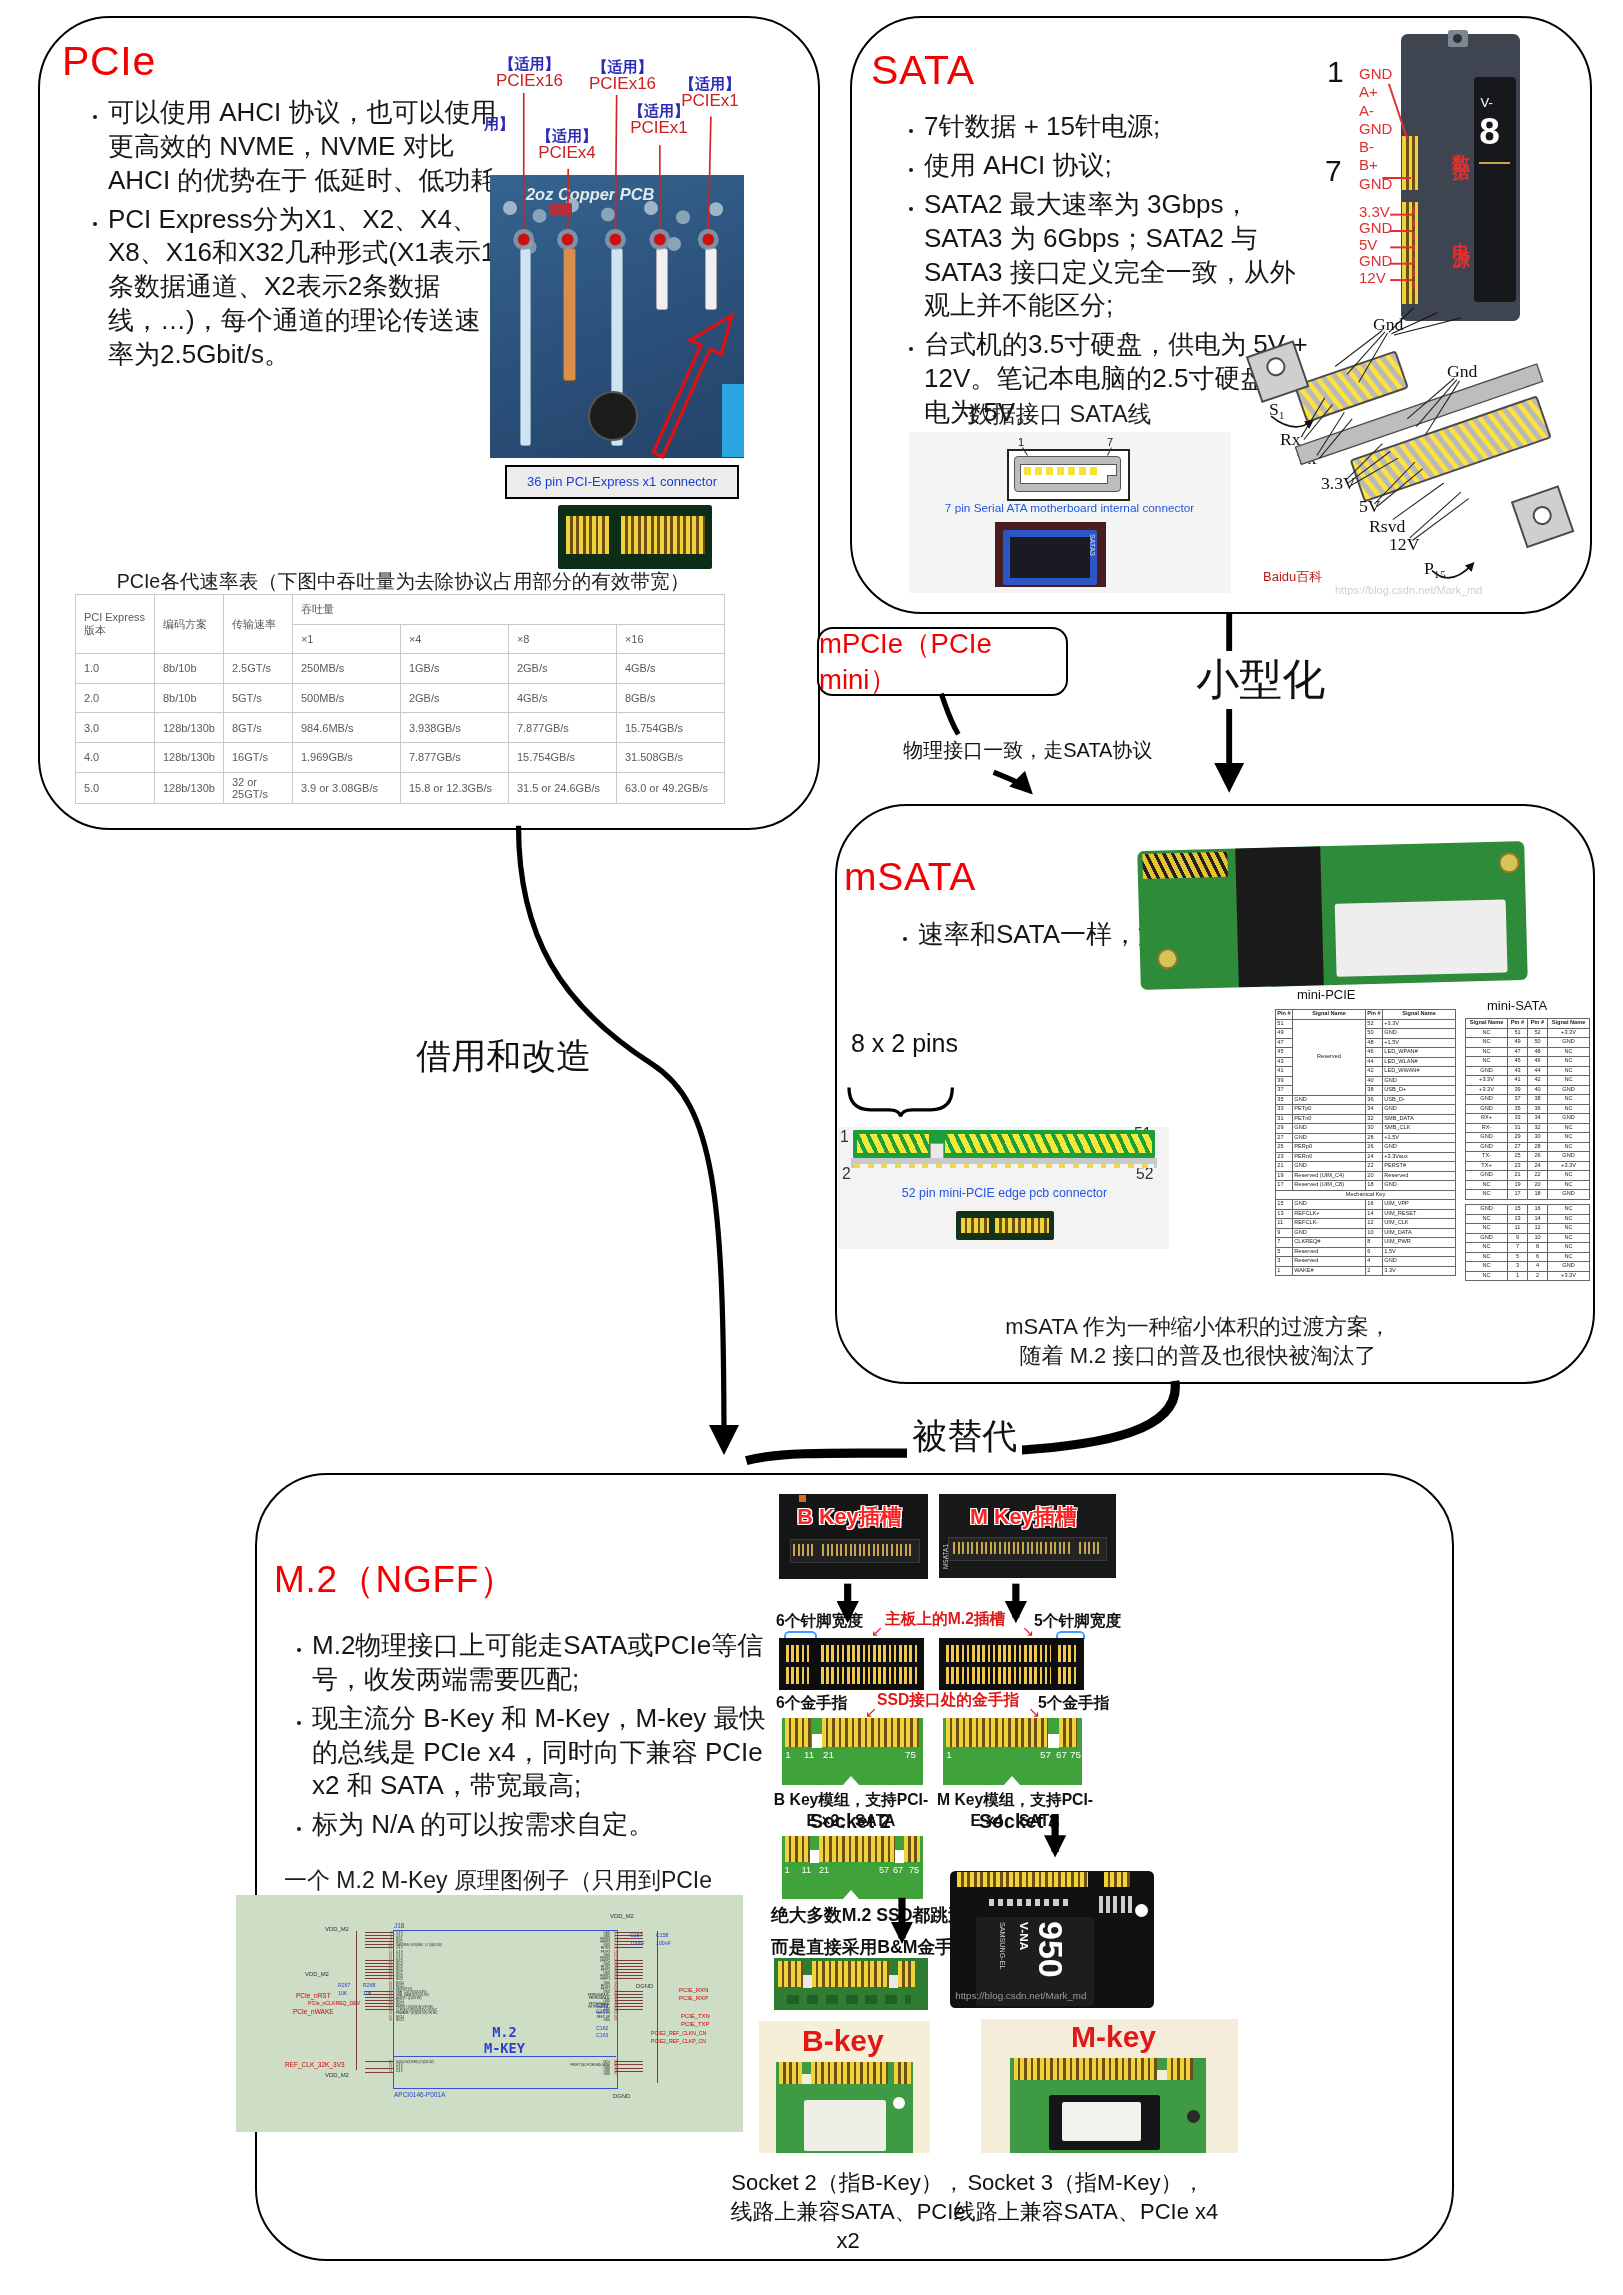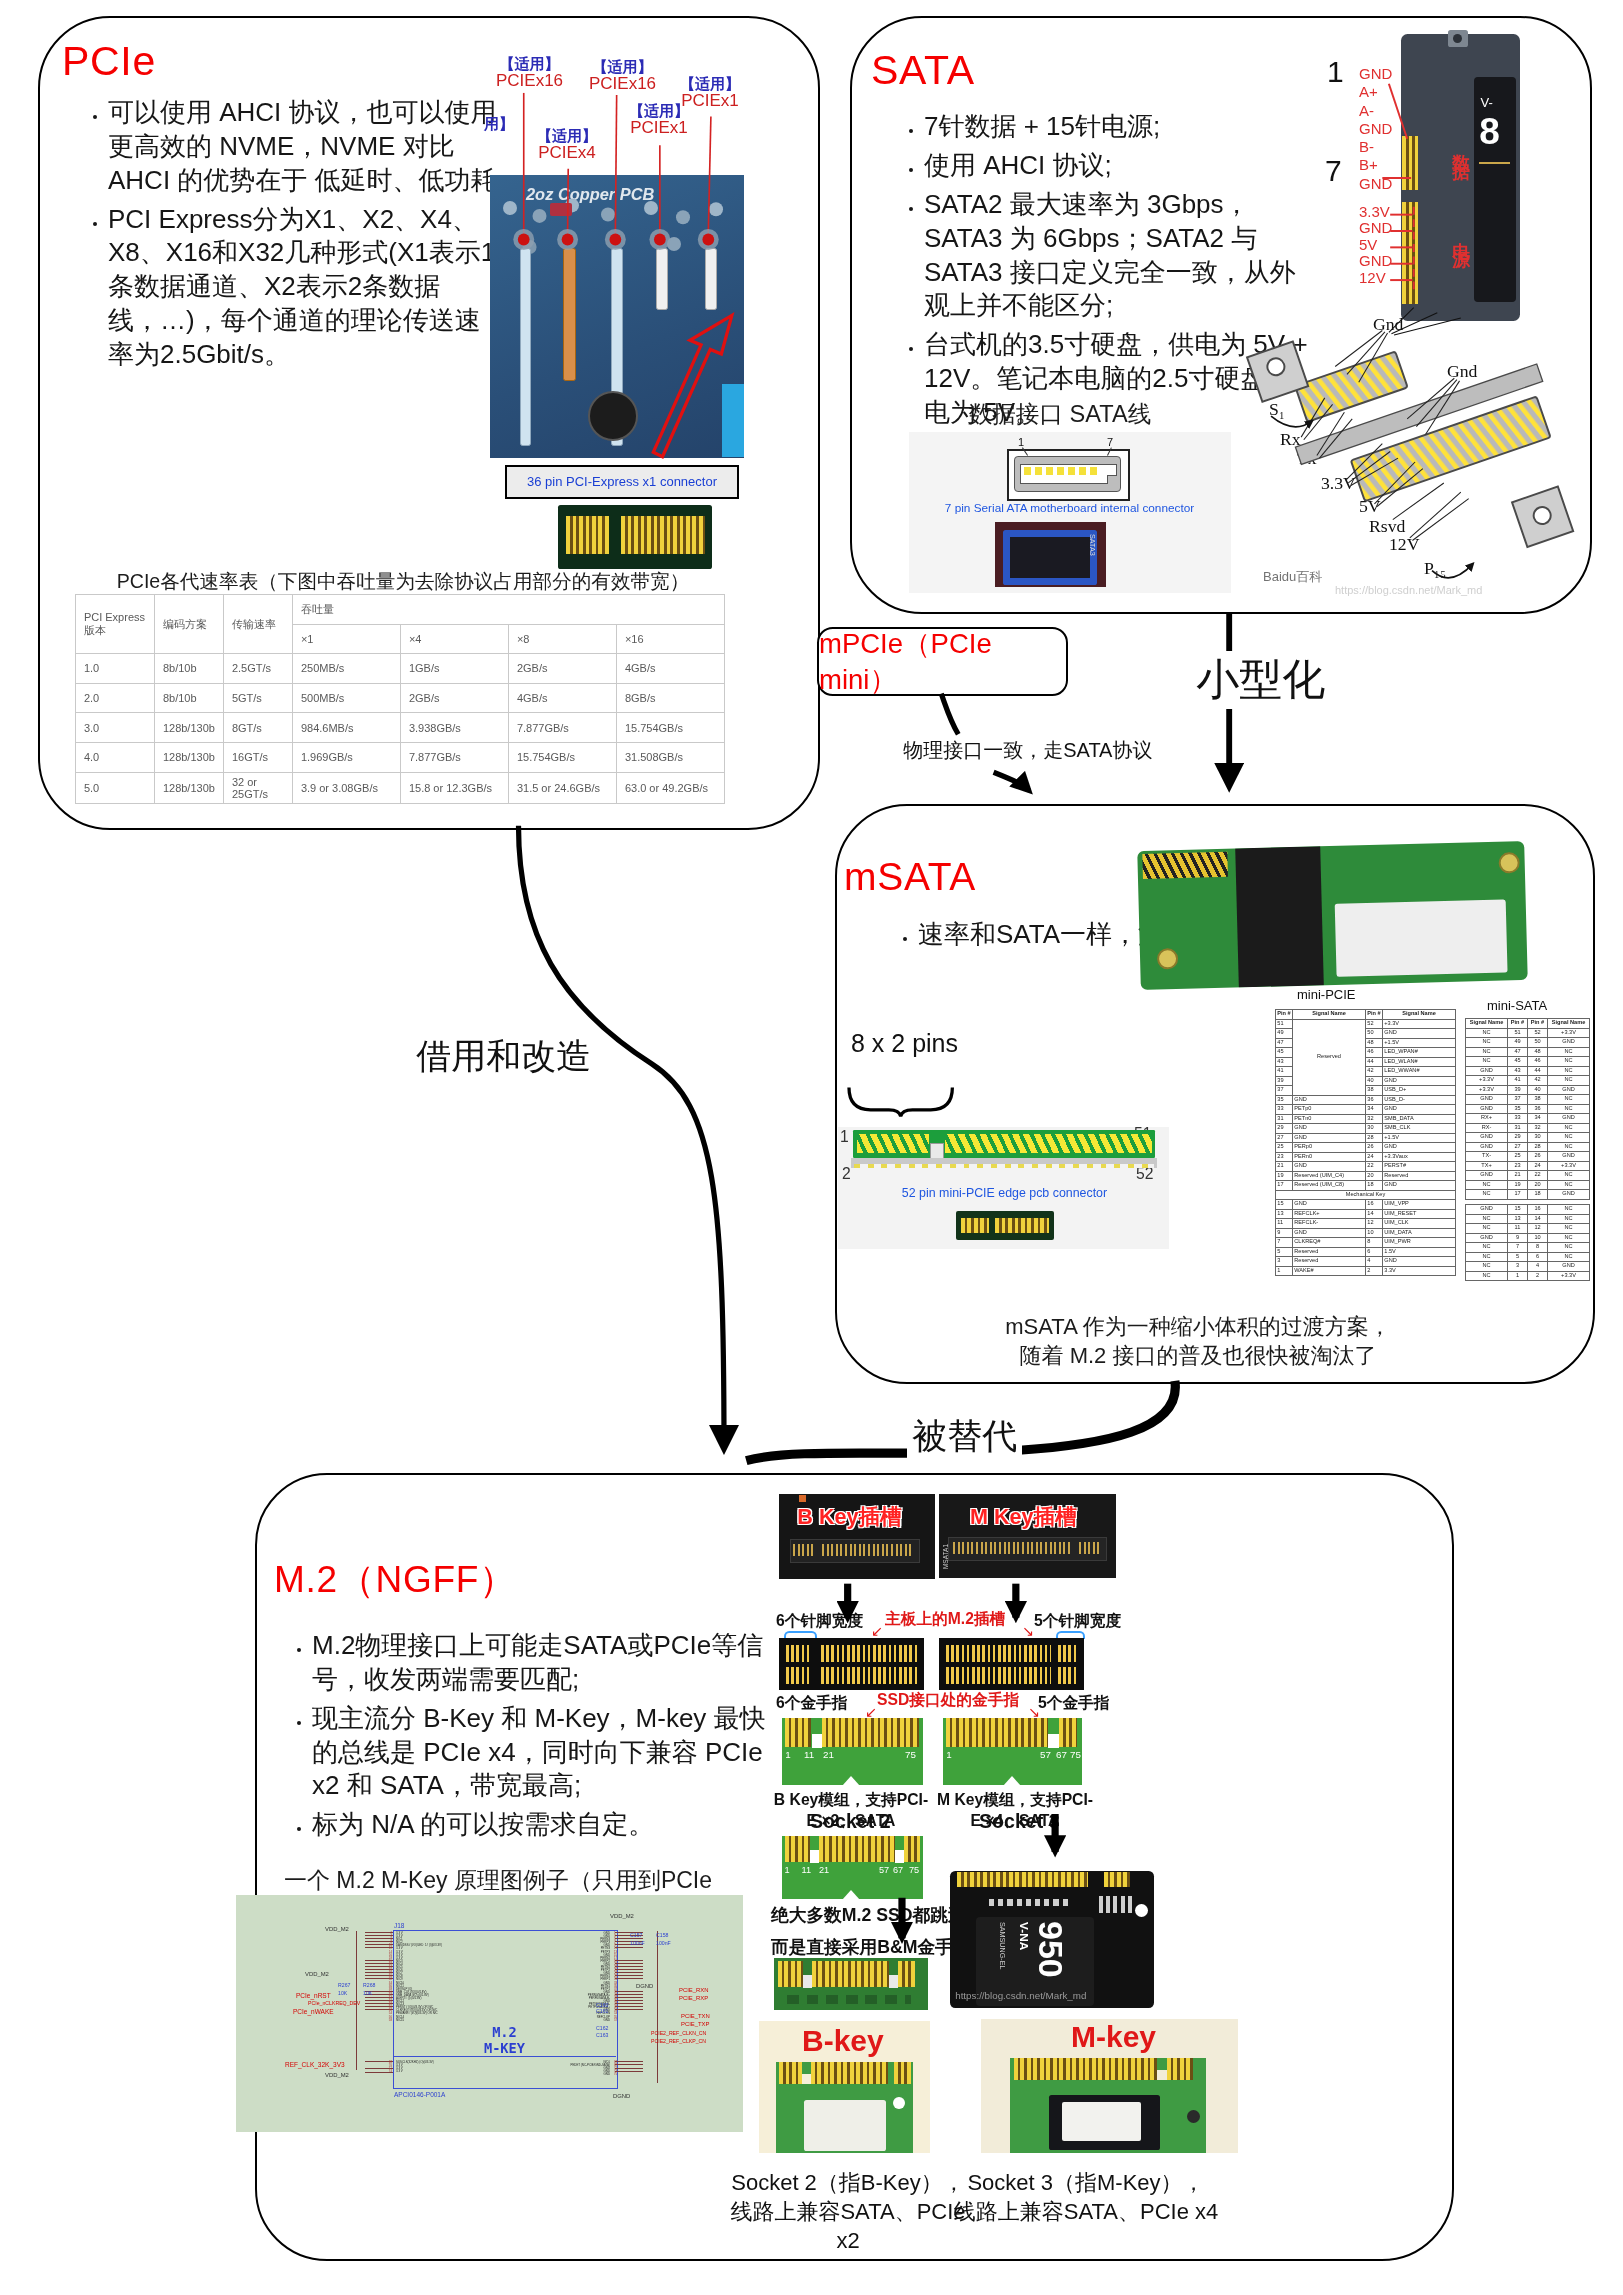--- a/index.html
+++ b/index.html
@@ -251,7 +251,7 @@
   <div class="abs serif" style="left:1369px;top:516px;font-size:17.7px;">Rsvd</div>
   <div class="abs serif" style="left:1389px;top:534px;font-size:17.7px;">12V</div>
   <div class="abs serif" style="left:1424px;top:558px;font-size:17.7px;">P₁₅</div>
-  <div class="abs" style="left:1263px;top:568px;font-size:13px;color:#737373;">Baidu百科</div>
+  <div class="abs" style="left:1263px;top:568px;font-size:13px;color:#b91c1c;">Baidu百科</div>
   <div class="abs" style="left:1335px;top:584px;font-size:11px;color:#cfcfcf;">https://blog.csdn.net/Mark_md</div>
 
   <div class="abs" style="left:817px;top:627px;width:247px;height:65px;border:2.6px solid #000;border-radius:15.7px;background:#fff;">

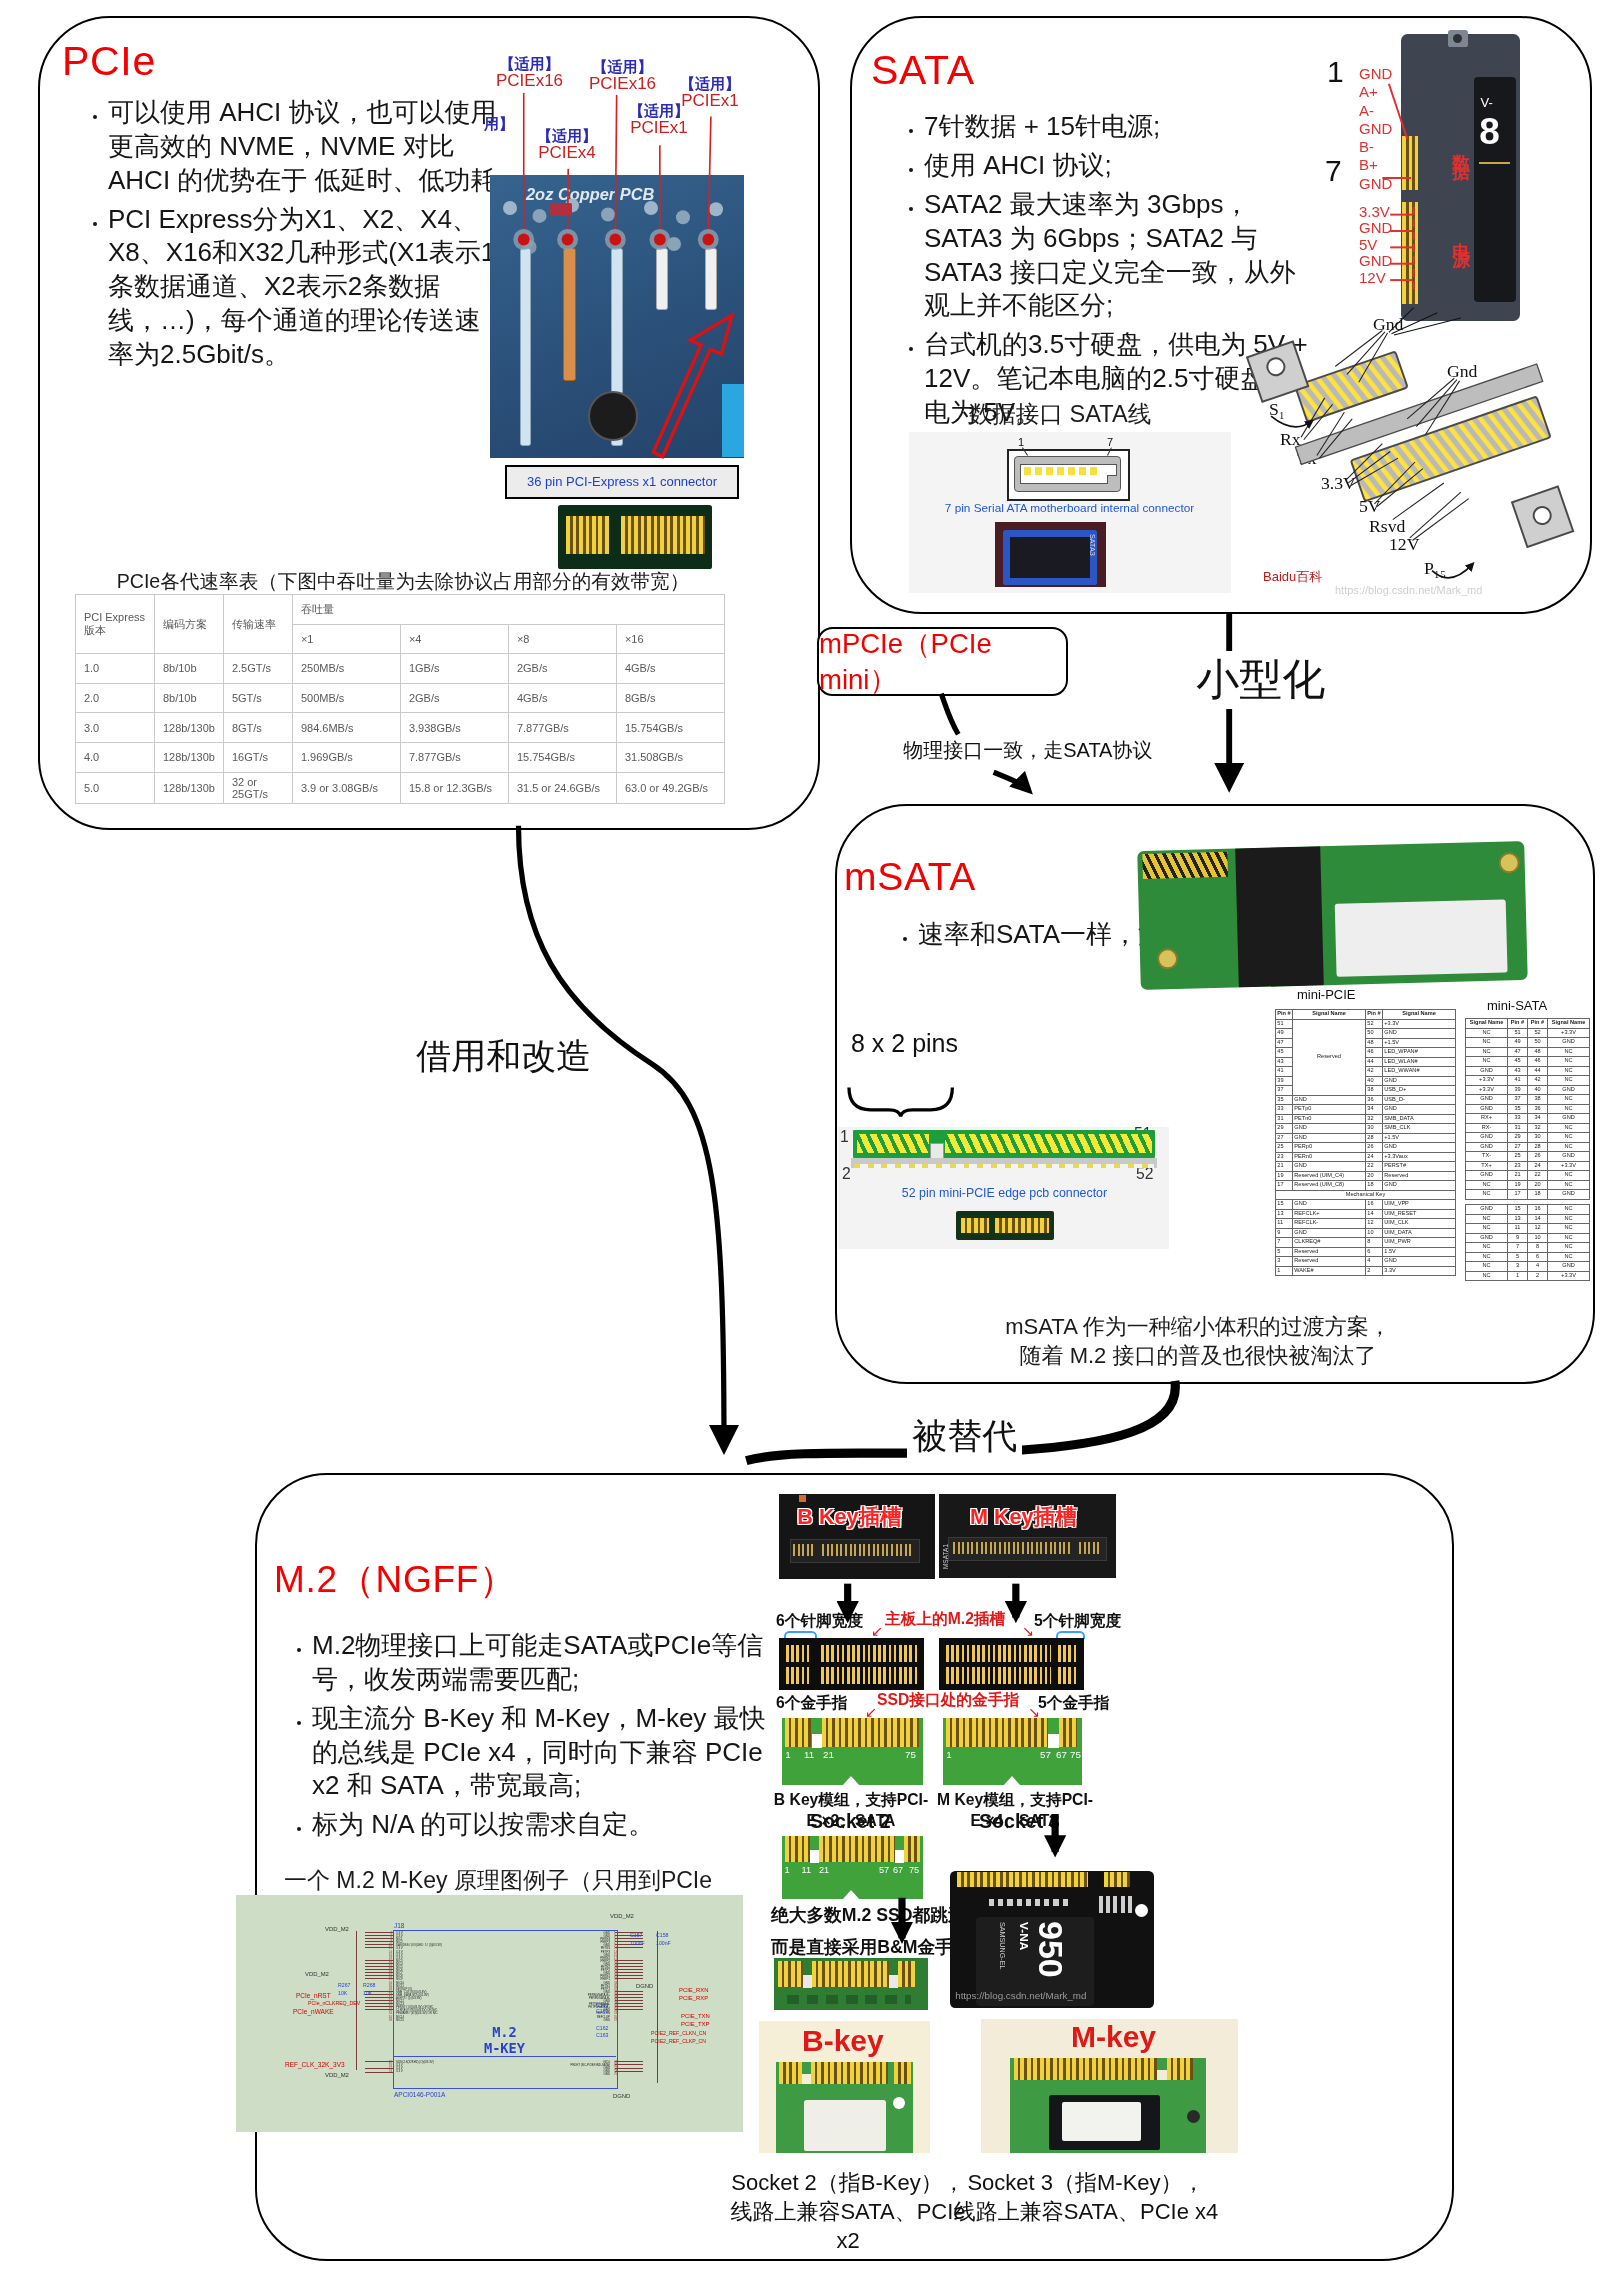--- a/index.html
+++ b/index.html
@@ -975,7 +975,7 @@
   <div class="schred" style="left:651px;top:2030px;font-size:5.2px;">PCIE2_REF_CLKN_CN</div>
   <div class="schred" style="left:651px;top:2038px;font-size:5.2px;">PCIE2_REF_CLKP_CN</div>
 
-  <div class="abs" style="left:779px;top:1494px;width:149px;height:85px;background:#151515;overflow:hidden;padding-left:7px;">
+  <div class="abs" style="left:779px;top:1494px;width:149px;height:85px;background:#151515;overflow:hidden;">
     <div class="abs slotcap" style="left:18.3px;top:7.9px;">B Key插槽</div>
     <div class="abs" style="left:10.5px;top:45px;width:128px;height:22px;background:#222;border:1.3px solid #3a3a3a;">
       <div class="abs" style="left:2.6px;top:3.9px;width:21px;height:11.8px;background:repeating-linear-gradient(90deg,#caa64a 0 2px,#222 2px 4.6px);"></div>

